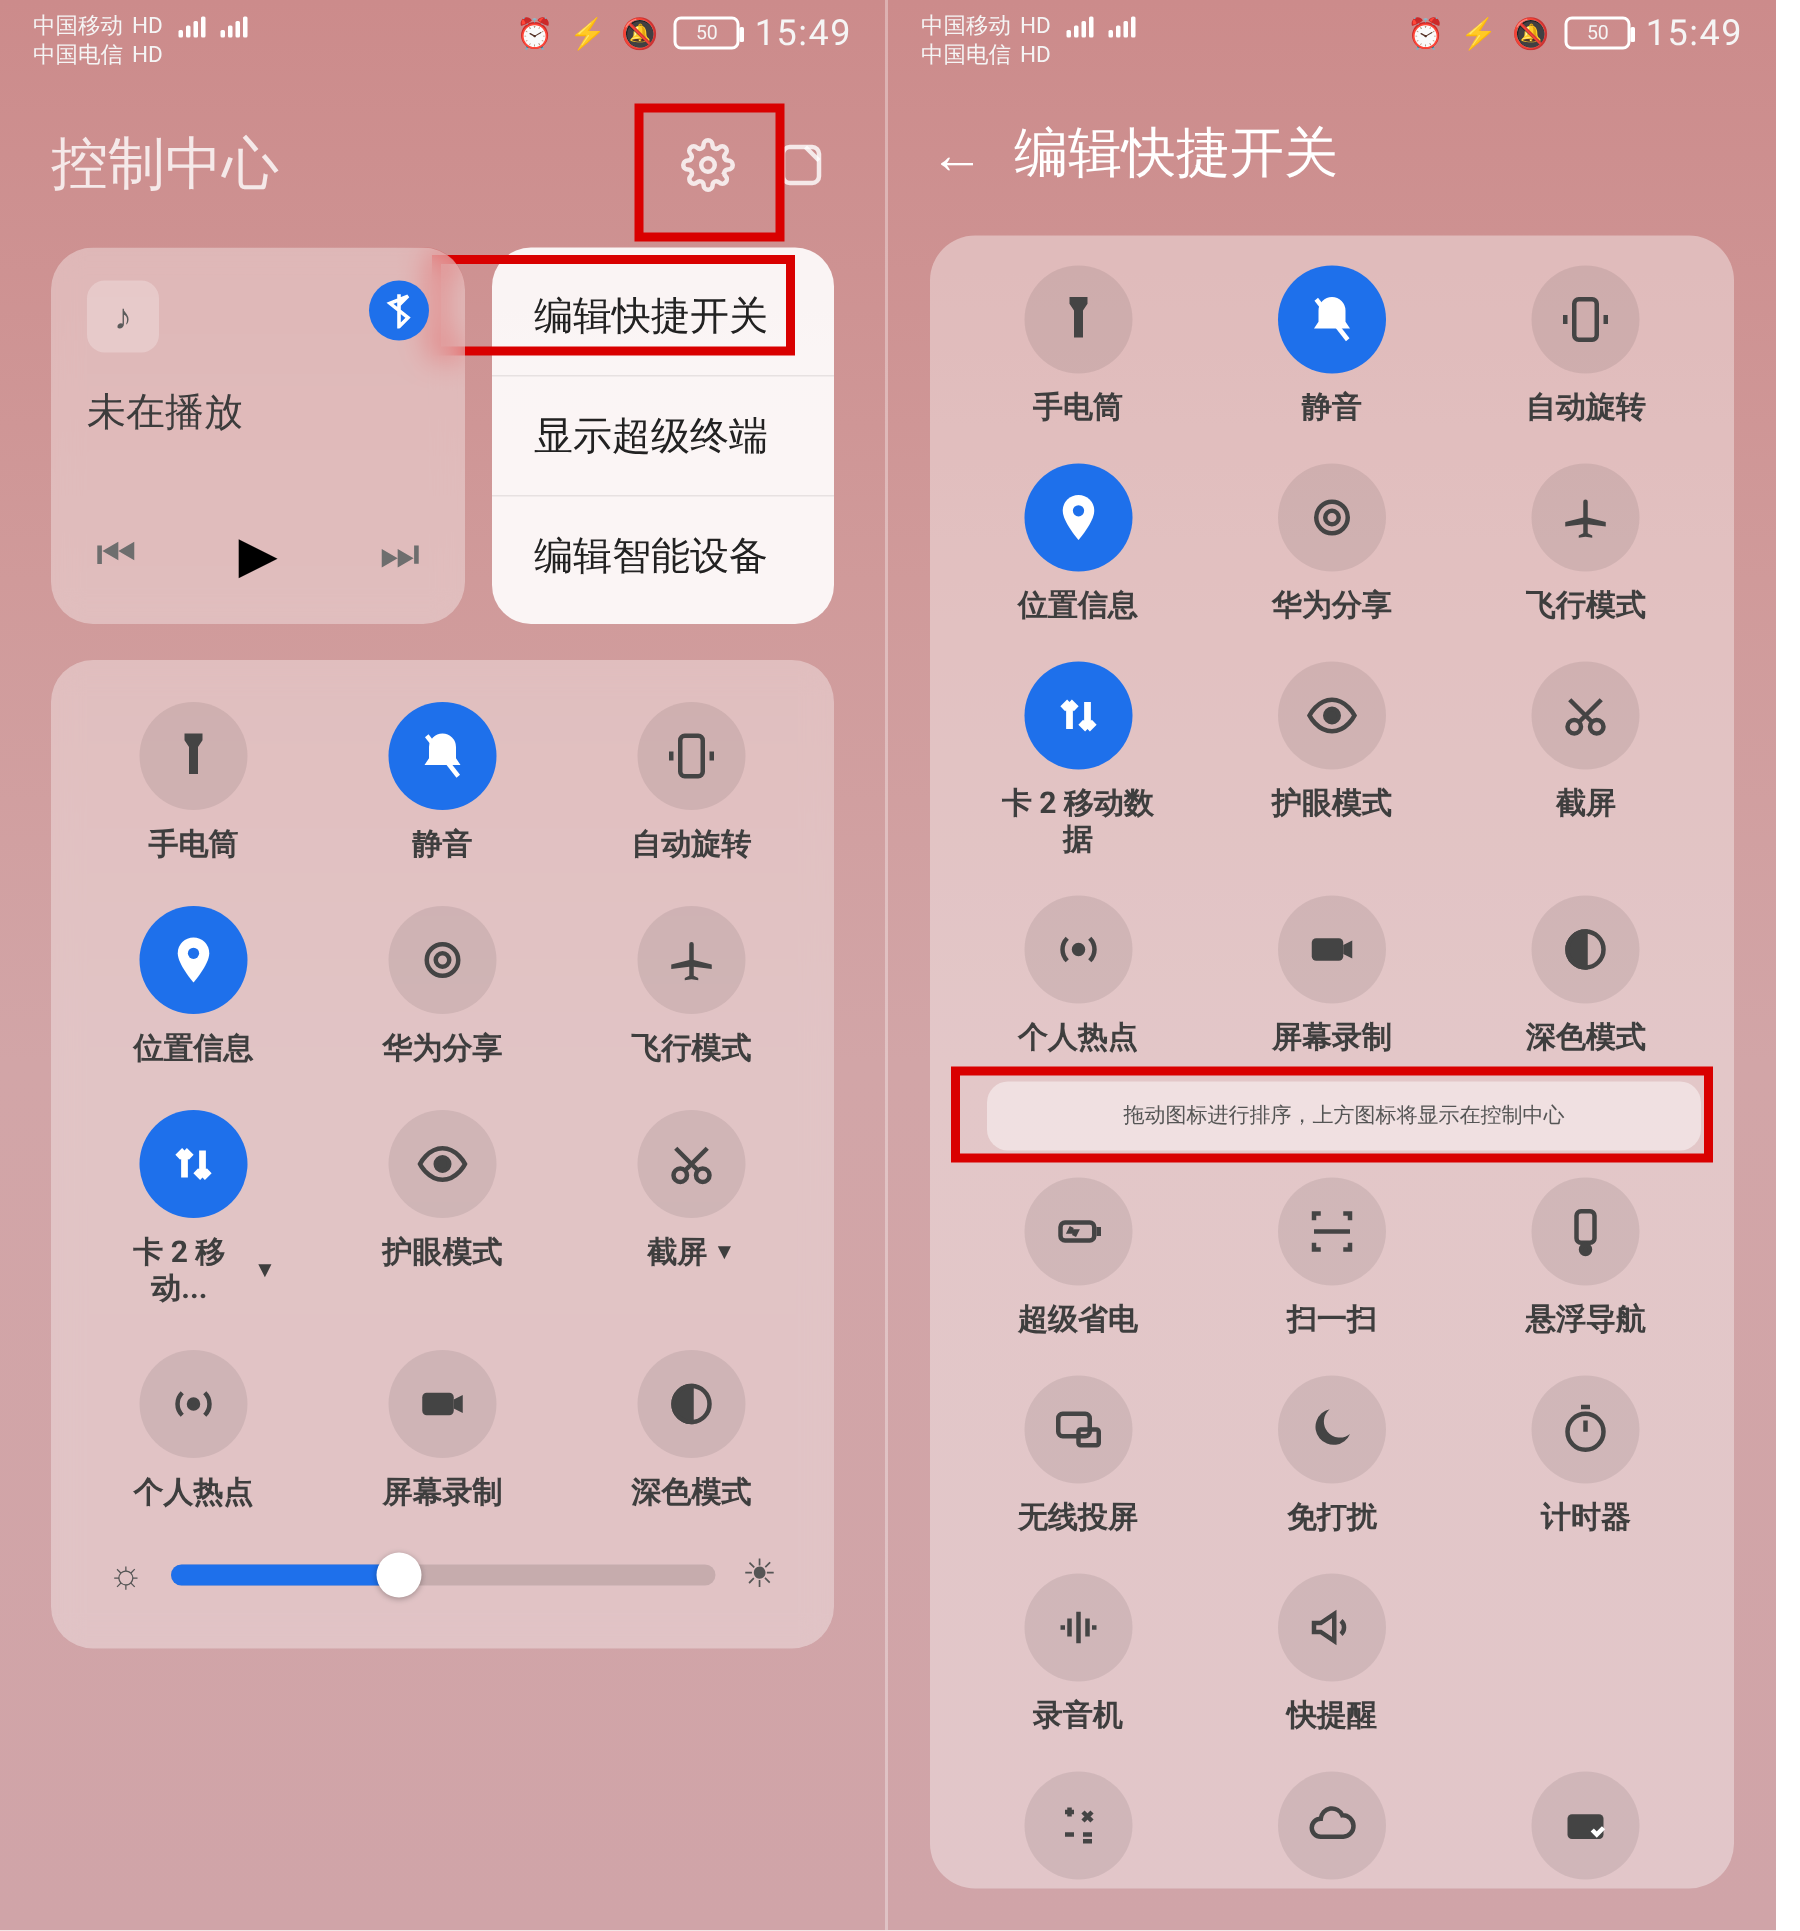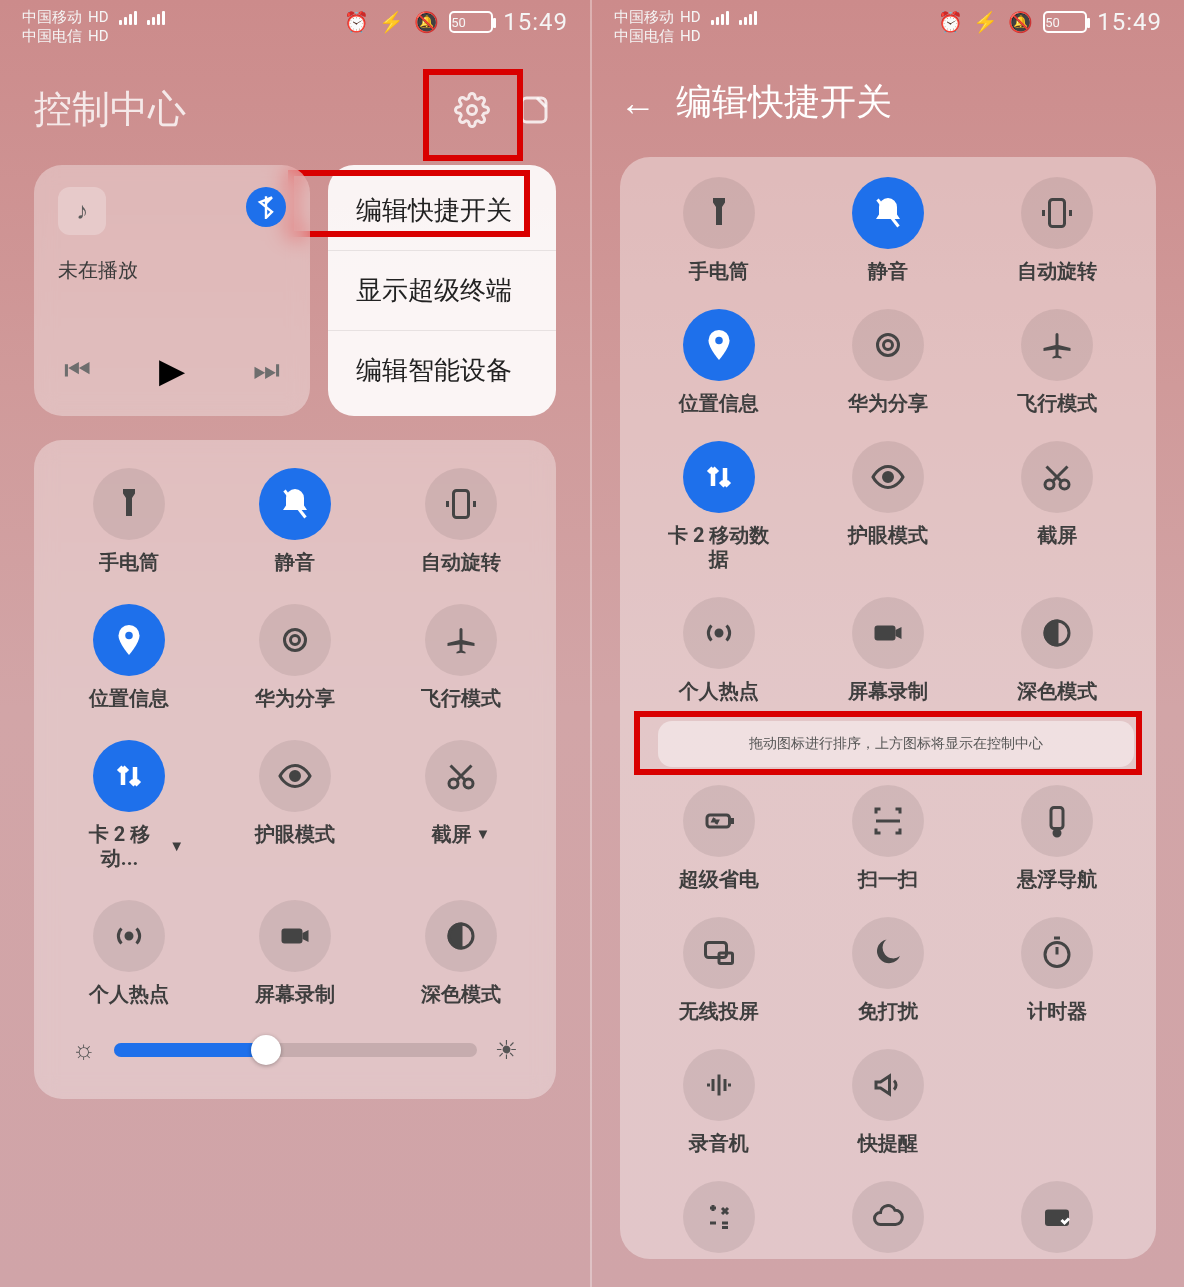--- a/index.html
+++ b/index.html
@@ -17,7 +17,7 @@
   .signal-bars span:nth-child(1){height:5px;} .signal-bars span:nth-child(2){height:8px;}
   .signal-bars span:nth-child(3){height:11px;} .signal-bars span:nth-child(4){height:14px;}
   .status-right { display:flex; align-items:center; gap:10px; font-size:20px; }
-  .batt { border:2px solid #fff; border-radius:5px; width:44px; height:22px; display:flex; align-items:center; justify-content:flex-start; font-size:13px; position:relative; }
+  .batt { border:2px solid #fff; border-radius:5px; width:44px; height:22px; display:flex; align-items:center; justify-content:center; font-size:13px; position:relative; }
   .batt:after { content:""; position:absolute; right:-5px; top:5px; width:3px; height:10px; background:#fff; border-radius:1px; }
   .clock { font-size:24px; letter-spacing:1px; }
 

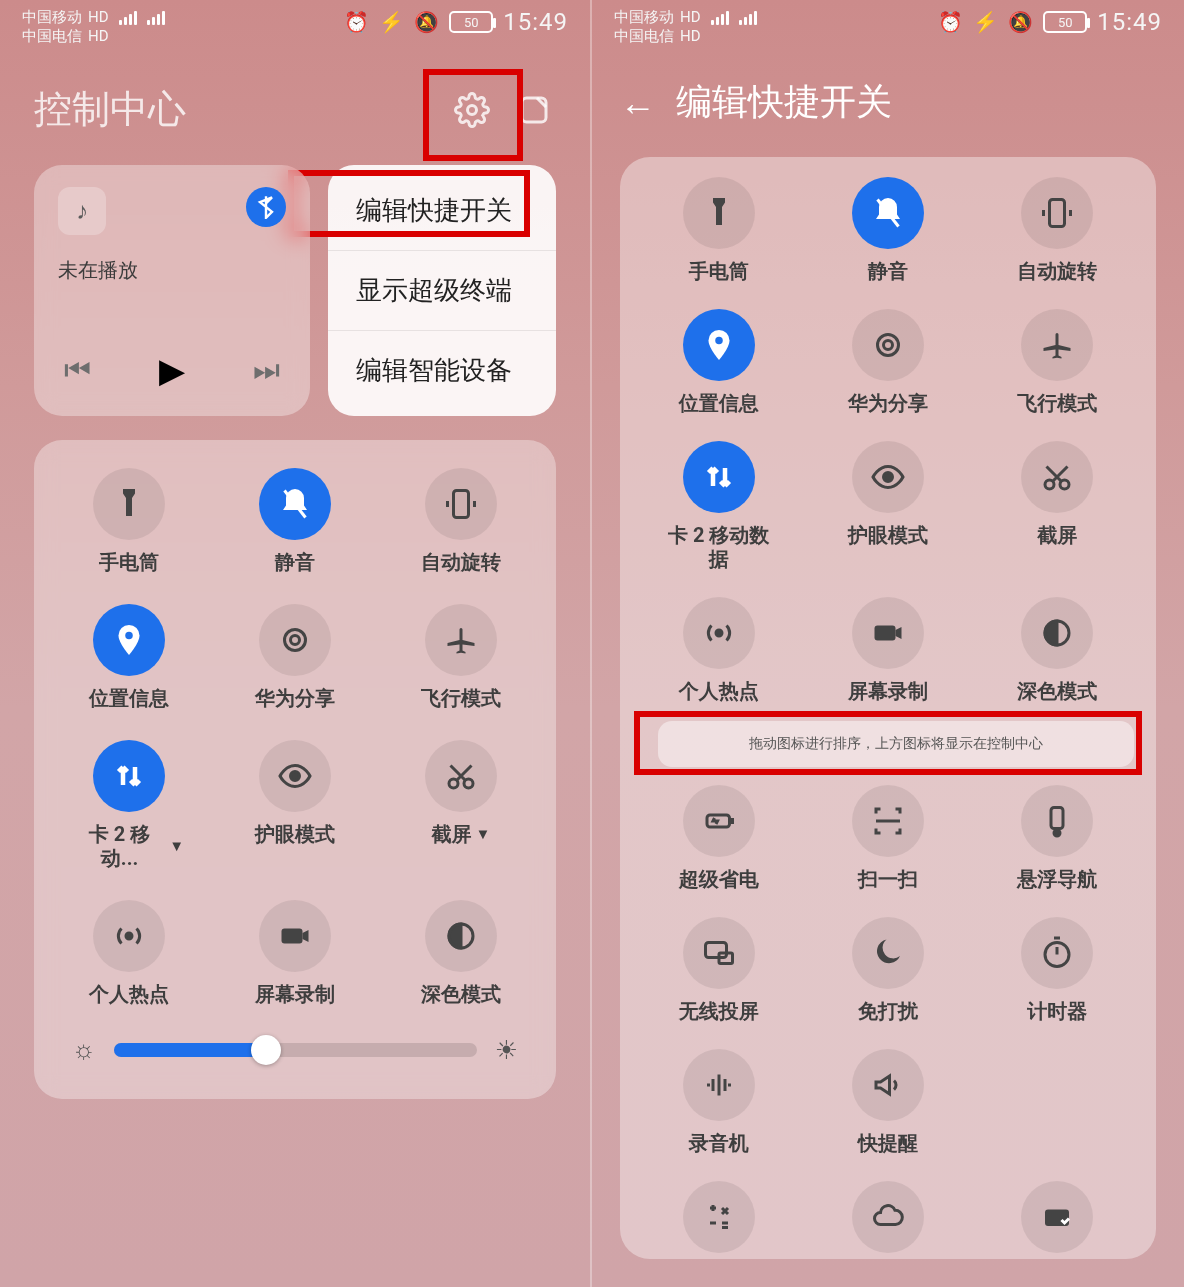--- a/index.html
+++ b/index.html
@@ -35,7 +35,7 @@
   .media-top { display:flex; justify-content:space-between; align-items:flex-start; }
   .music-note { width:48px; height:48px; border-radius:12px; background:rgba(255,255,255,0.25); display:flex; align-items:center; justify-content:center; font-size:24px; color:#5b5b5b; }
   .bt-badge { width:40px; height:40px; border-radius:20px; background:#1e70eb; display:flex; align-items:center; justify-content:center; color:#fff; }
-  .media-title { margin-top:22px; font-size:20px; color:#3c3c3c; }
+  .media-title { margin-top:22px; font-size:26px; color:#3c3c3c; }
   .media-ctrls { margin-top:auto; display:flex; align-items:center; justify-content:space-between; padding:0 6px 4px 6px; color:#6e6e6e; font-size:30px; }
   .play-btn { color:#000; font-size:34px; }
 

